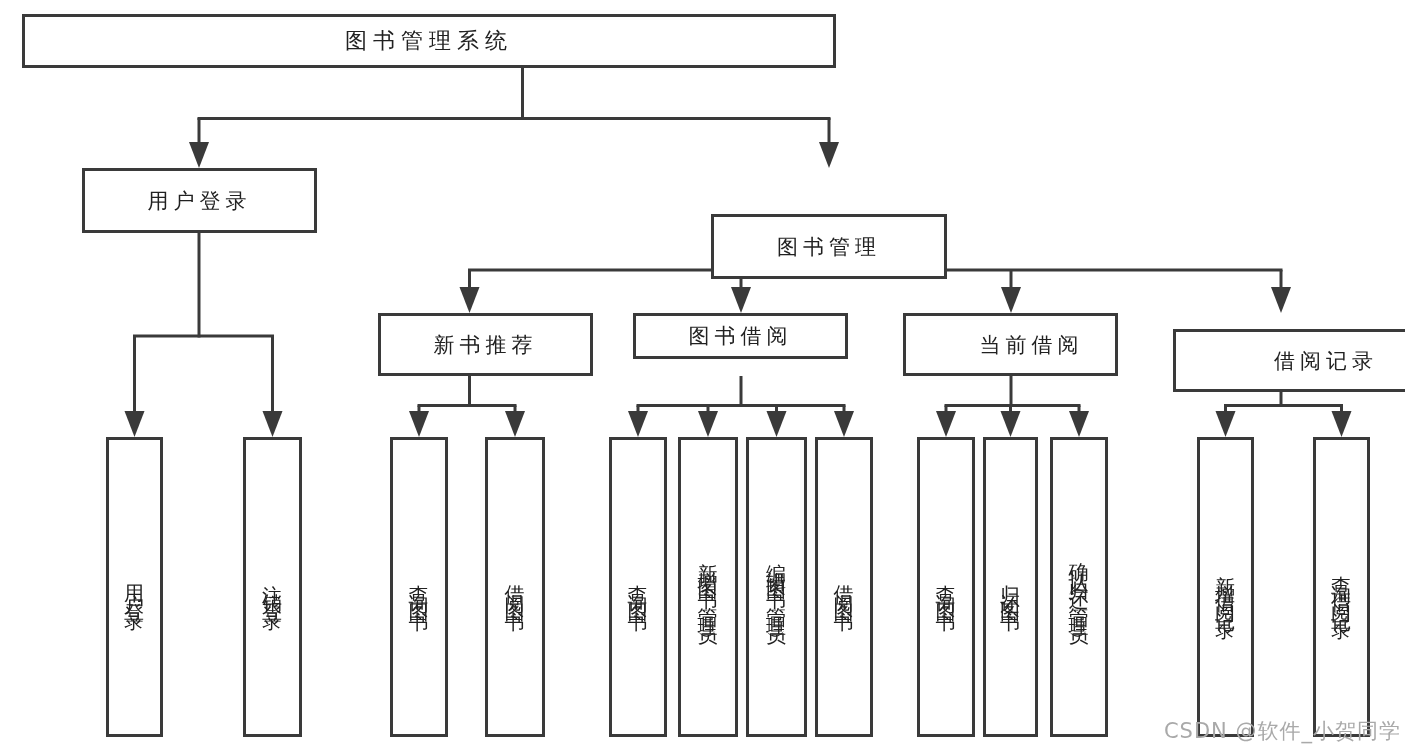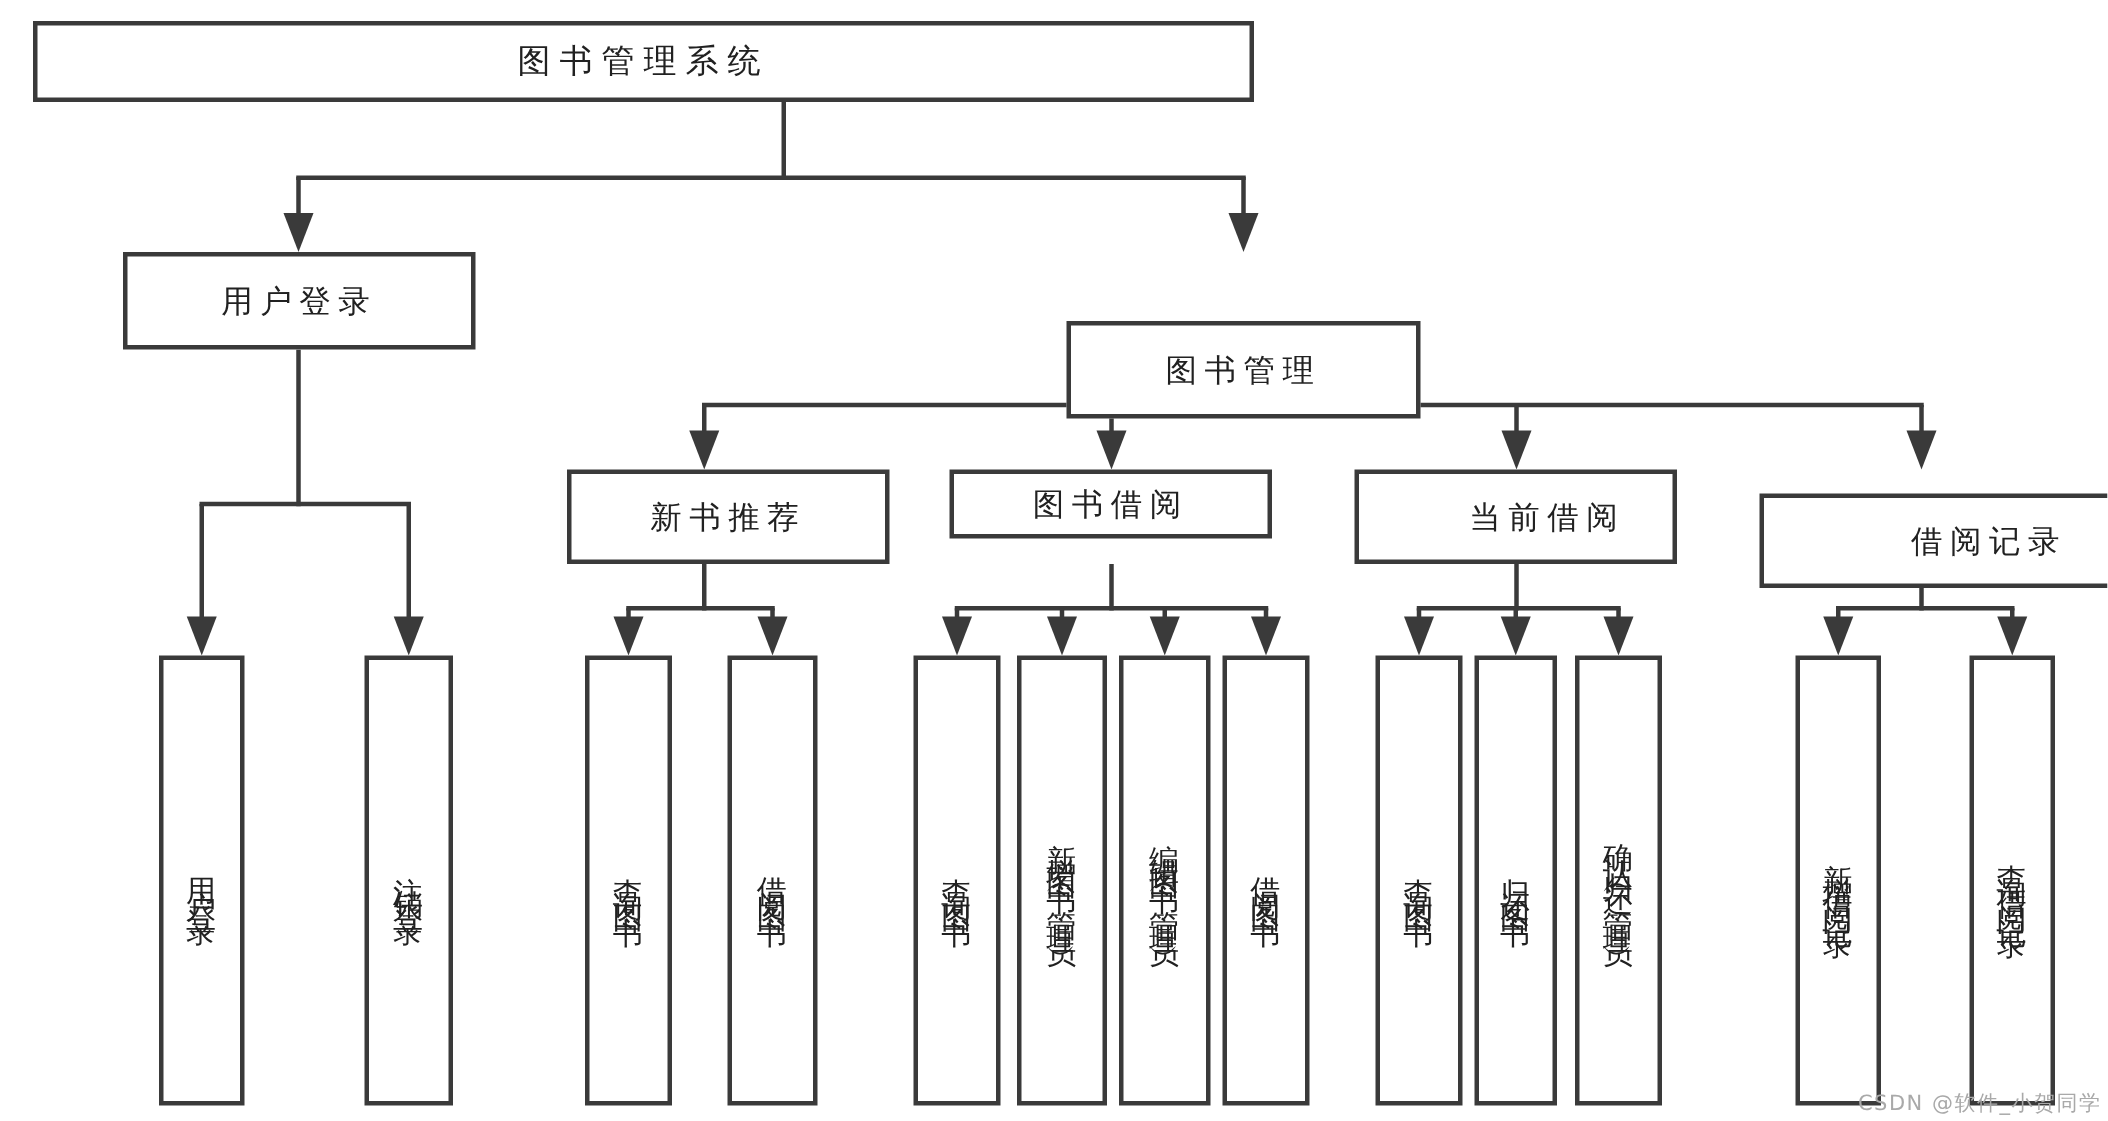--- a/index.html
+++ b/index.html
@@ -44,7 +44,7 @@
   .watermark{
     position:absolute;z-index:3;
     right:4px;bottom:2px;
-    font-size:14px;letter-spacing:1px;
+    font-size:21px;letter-spacing:1px;
     color:var(--wm);
   }
 </style>

